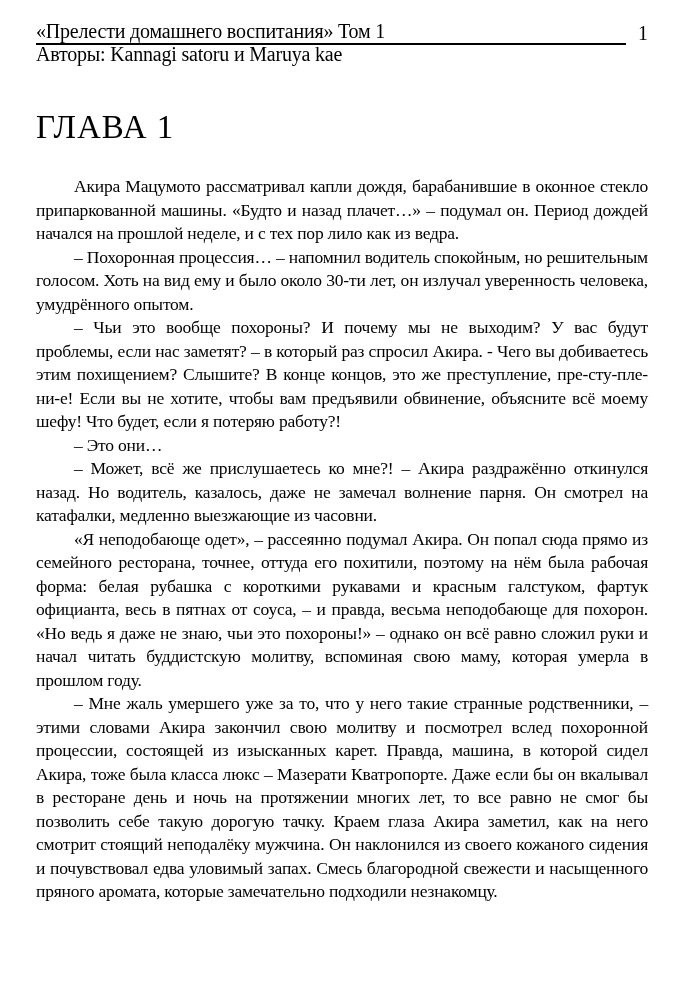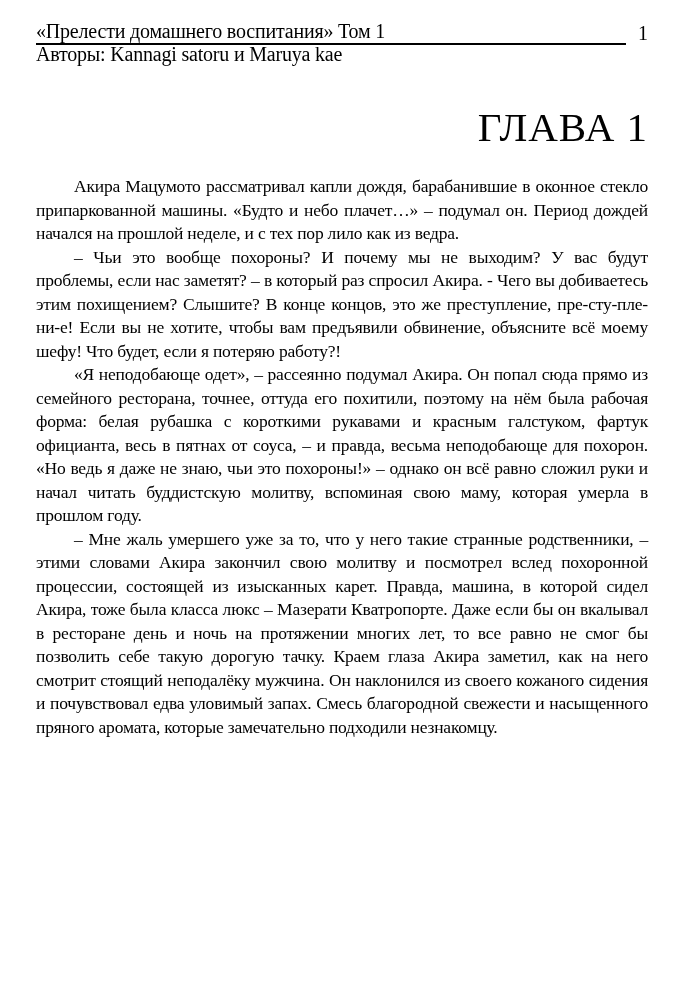--- a/index.html
+++ b/index.html
@@ -52,8 +52,8 @@
   }
   
   .chapter-heading {
-    text-align: right;
-    font-size: 41px;
+    text-align: left;
+    font-size: 33px;
     line-height: 44px;
     font-weight: normal;
     margin: 42px 0 26px 0;

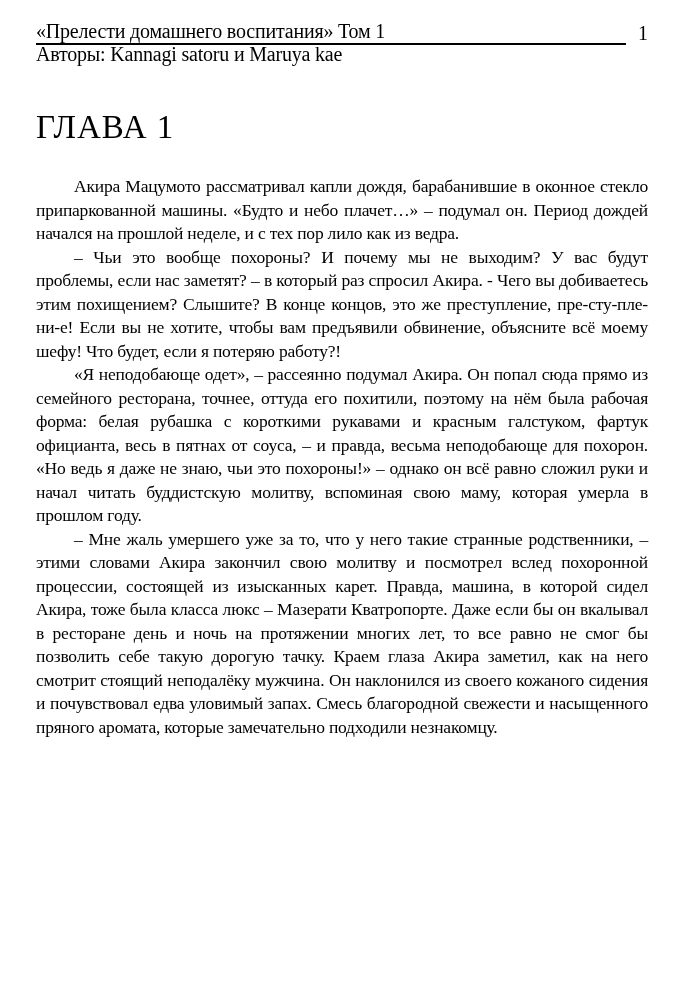--- a/index.html
+++ b/index.html
@@ -88,7 +88,7 @@
   <h1 class="chapter-heading">ГЛАВА 1</h1>
 
   <div class="content">
-    <p>Акира Мацумото рассматривал капли дождя, барабанившие в оконное стекло припаркованной машины. «Будто и небо плачет…» – подумал он. Период дождей начался на прошлой неделе, и с тех пор лило как из ведра.</p>
+    <p>Акира Мацумото рассматривал капли дождя, барабанившие в оконное стекло припаркованной машины. «Будто и назад плачет…» – подумал он. Период дождей начался на прошлой неделе, и с тех пор лило как из ведра.</p>
     <p>– Чьи это вообще похороны? И почему мы не выходим? У вас будут проблемы, если нас заметят? – в который раз спросил Акира. - Чего вы добиваетесь этим похищением? Слышите? В конце концов, это же преступление, пре-сту-пле-ни-е! Если вы не хотите, чтобы вам предъявили обвинение, объясните всё моему шефу! Что будет, если я потеряю работу?!</p>
     <p>«Я неподобающе одет», – рассеянно подумал Акира. Он попал сюда прямо из семейного ресторана, точнее, оттуда его похитили, поэтому на нём была рабочая форма: белая рубашка с короткими рукавами и красным галстуком, фартук официанта, весь в пятнах от соуса, – и правда, весьма неподобающе для похорон. «Но ведь я даже не знаю, чьи это похороны!» – однако он всё равно сложил руки и начал читать буддистскую молитву, вспоминая свою маму, которая умерла в прошлом году.</p>
     <p>– Мне жаль умершего уже за то, что у него такие странные родственники, – этими словами Акира закончил свою молитву и посмотрел вслед похоронной процессии, состоящей из изысканных карет. Правда, машина, в которой сидел Акира, тоже была класса люкс – Мазерати Кватропорте. Даже если бы он вкалывал в ресторане день и ночь на протяжении многих лет, то все равно не смог бы позволить себе такую дорогую тачку. Краем глаза Акира заметил, как на него смотрит стоящий неподалёку мужчина. Он наклонился из своего кожаного сидения и почувствовал едва уловимый запах. Смесь благородной свежести и насыщенного пряного аромата, которые замечательно подходили незнакомцу.</p>

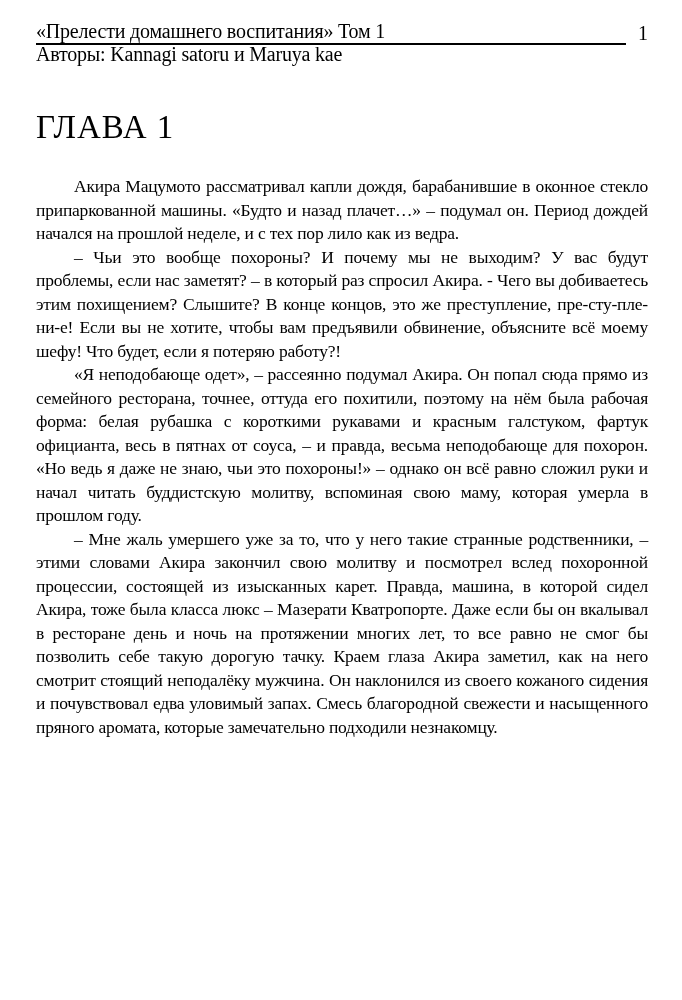--- a/index.html
+++ b/index.html
@@ -89,6 +89,7 @@
 
   <div class="content">
     <p>Акира Мацумото рассматривал капли дождя, барабанившие в оконное стекло припаркованной машины. «Будто и назад плачет…» – подумал он. Период дождей начался на прошлой неделе, и с тех пор лило как из ведра.</p>
+    <p>– Похоронная процессия… – напомнил водитель спокойным, но решительным голосом. Хоть на вид ему и было около 30-ти лет, он излучал уверенность человека, умудрённого опытом.</p>
     <p>– Чьи это вообще похороны? И почему мы не выходим? У вас будут проблемы, если нас заметят? – в который раз спросил Акира. - Чего вы добиваетесь этим похищением? Слышите? В конце концов, это же преступление, пре-сту-пле-ни-е! Если вы не хотите, чтобы вам предъявили обвинение, объясните всё моему шефу! Что будет, если я потеряю работу?!</p>
     <p>«Я неподобающе одет», – рассеянно подумал Акира. Он попал сюда прямо из семейного ресторана, точнее, оттуда его похитили, поэтому на нём была рабочая форма: белая рубашка с короткими рукавами и красным галстуком, фартук официанта, весь в пятнах от соуса, – и правда, весьма неподобающе для похорон. «Но ведь я даже не знаю, чьи это похороны!» – однако он всё равно сложил руки и начал читать буддистскую молитву, вспоминая свою маму, которая умерла в прошлом году.</p>
     <p>– Мне жаль умершего уже за то, что у него такие странные родственники, – этими словами Акира закончил свою молитву и посмотрел вслед похоронной процессии, состоящей из изысканных карет. Правда, машина, в которой сидел Акира, тоже была класса люкс – Мазерати Кватропорте. Даже если бы он вкалывал в ресторане день и ночь на протяжении многих лет, то все равно не смог бы позволить себе такую дорогую тачку. Краем глаза Акира заметил, как на него смотрит стоящий неподалёку мужчина. Он наклонился из своего кожаного сидения и почувствовал едва уловимый запах. Смесь благородной свежести и насыщенного пряного аромата, которые замечательно подходили незнакомцу.</p>

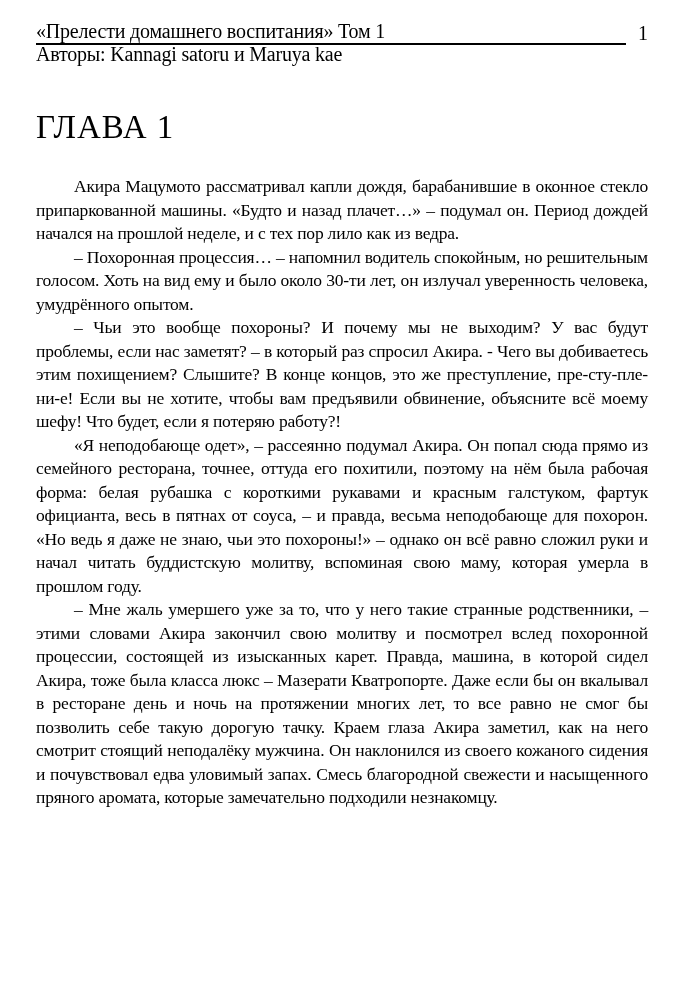--- a/index.html
+++ b/index.html
@@ -91,6 +91,7 @@
     <p>Акира Мацумото рассматривал капли дождя, барабанившие в оконное стекло припаркованной машины. «Будто и назад плачет…» – подумал он. Период дождей начался на прошлой неделе, и с тех пор лило как из ведра.</p>
     <p>– Похоронная процессия… – напомнил водитель спокойным, но решительным голосом. Хоть на вид ему и было около 30-ти лет, он излучал уверенность человека, умудрённого опытом.</p>
     <p>– Чьи это вообще похороны? И почему мы не выходим? У вас будут проблемы, если нас заметят? – в который раз спросил Акира. - Чего вы добиваетесь этим похищением? Слышите? В конце концов, это же преступление, пре-сту-пле-ни-е! Если вы не хотите, чтобы вам предъявили обвинение, объясните всё моему шефу! Что будет, если я потеряю работу?!</p>
+    <p>– Это они…</p>
     <p>«Я неподобающе одет», – рассеянно подумал Акира. Он попал сюда прямо из семейного ресторана, точнее, оттуда его похитили, поэтому на нём была рабочая форма: белая рубашка с короткими рукавами и красным галстуком, фартук официанта, весь в пятнах от соуса, – и правда, весьма неподобающе для похорон. «Но ведь я даже не знаю, чьи это похороны!» – однако он всё равно сложил руки и начал читать буддистскую молитву, вспоминая свою маму, которая умерла в прошлом году.</p>
     <p>– Мне жаль умершего уже за то, что у него такие странные родственники, – этими словами Акира закончил свою молитву и посмотрел вслед похоронной процессии, состоящей из изысканных карет. Правда, машина, в которой сидел Акира, тоже была класса люкс – Мазерати Кватропорте. Даже если бы он вкалывал в ресторане день и ночь на протяжении многих лет, то все равно не смог бы позволить себе такую дорогую тачку. Краем глаза Акира заметил, как на него смотрит стоящий неподалёку мужчина. Он наклонился из своего кожаного сидения и почувствовал едва уловимый запах. Смесь благородной свежести и насыщенного пряного аромата, которые замечательно подходили незнакомцу.</p>
   </div>

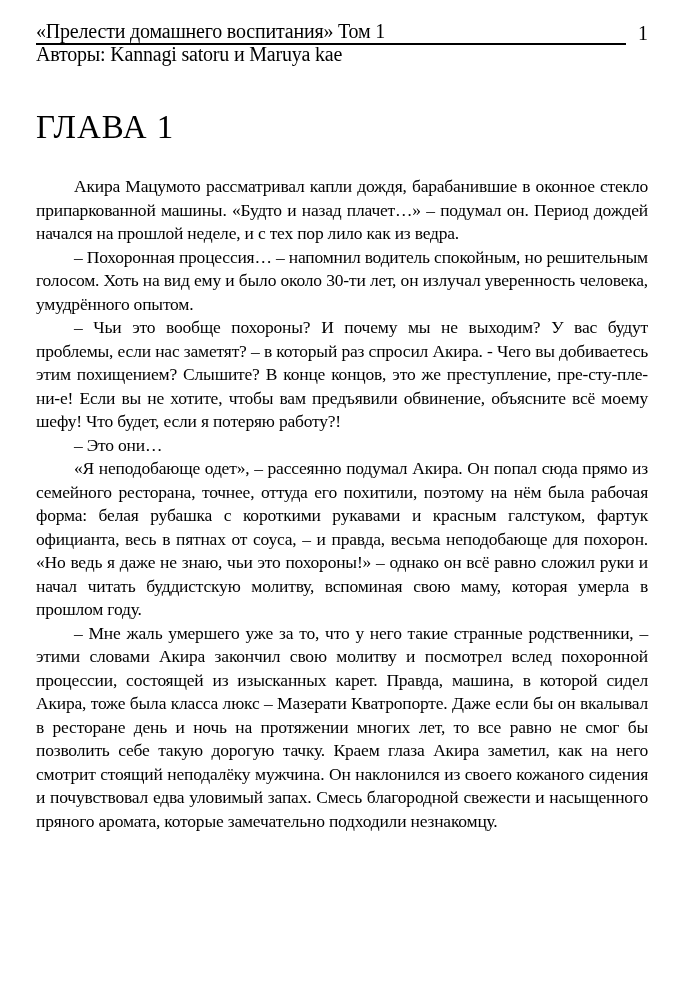--- a/index.html
+++ b/index.html
@@ -92,6 +92,7 @@
     <p>– Похоронная процессия… – напомнил водитель спокойным, но решительным голосом. Хоть на вид ему и было около 30-ти лет, он излучал уверенность человека, умудрённого опытом.</p>
     <p>– Чьи это вообще похороны? И почему мы не выходим? У вас будут проблемы, если нас заметят? – в который раз спросил Акира. - Чего вы добиваетесь этим похищением? Слышите? В конце концов, это же преступление, пре-сту-пле-ни-е! Если вы не хотите, чтобы вам предъявили обвинение, объясните всё моему шефу! Что будет, если я потеряю работу?!</p>
     <p>– Это они…</p>
+    <p>– Может, всё же прислушаетесь ко мне?! – Акира раздражённо откинулся назад. Но водитель, казалось, даже не замечал волнение парня. Он смотрел на катафалки, медленно выезжающие из часовни.</p>
     <p>«Я неподобающе одет», – рассеянно подумал Акира. Он попал сюда прямо из семейного ресторана, точнее, оттуда его похитили, поэтому на нём была рабочая форма: белая рубашка с короткими рукавами и красным галстуком, фартук официанта, весь в пятнах от соуса, – и правда, весьма неподобающе для похорон. «Но ведь я даже не знаю, чьи это похороны!» – однако он всё равно сложил руки и начал читать буддистскую молитву, вспоминая свою маму, которая умерла в прошлом году.</p>
     <p>– Мне жаль умершего уже за то, что у него такие странные родственники, – этими словами Акира закончил свою молитву и посмотрел вслед похоронной процессии, состоящей из изысканных карет. Правда, машина, в которой сидел Акира, тоже была класса люкс – Мазерати Кватропорте. Даже если бы он вкалывал в ресторане день и ночь на протяжении многих лет, то все равно не смог бы позволить себе такую дорогую тачку. Краем глаза Акира заметил, как на него смотрит стоящий неподалёку мужчина. Он наклонился из своего кожаного сидения и почувствовал едва уловимый запах. Смесь благородной свежести и насыщенного пряного аромата, которые замечательно подходили незнакомцу.</p>
   </div>

